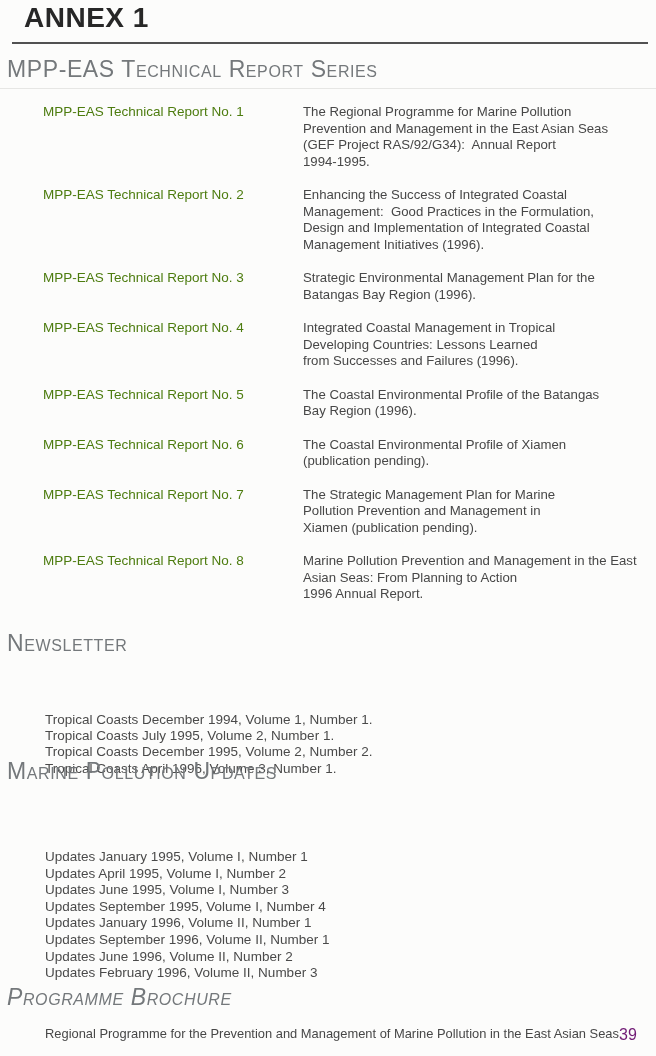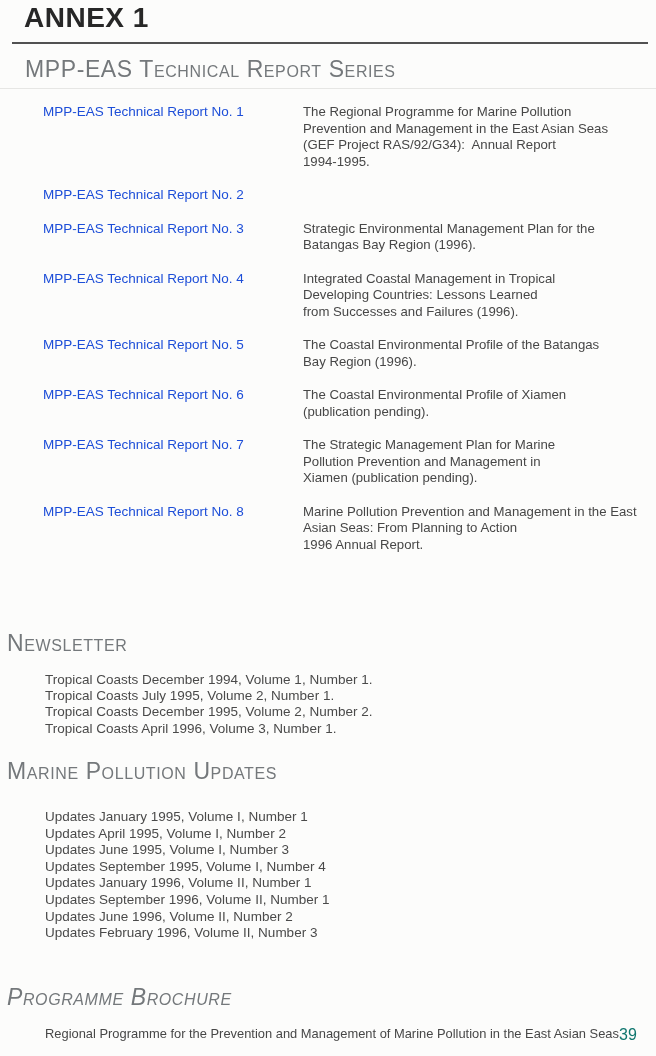--- a/index.html
+++ b/index.html
@@ -55,7 +55,7 @@
     letter-spacing: 0.6px;
     color: #74787b;
   }
-  #heading-reports   { top: 56px; margin-left: 18px; }
+  #heading-reports   { top: 56px; }
   #heading-newsletter{ top: 630px; }
   #heading-updates   { top: 758px; }
   #heading-brochure  { top: 984px; font-style: italic; }

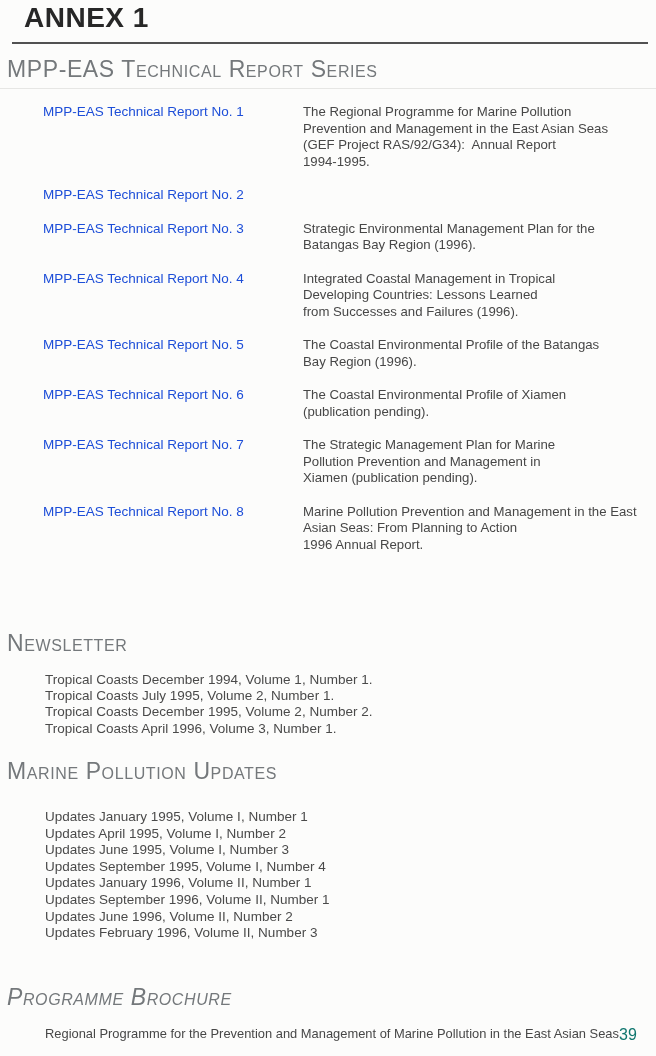--- a/index.html
+++ b/index.html
@@ -75,7 +75,7 @@
     width: 260px;
     font-size: 13.5px;
     line-height: 16.5px;
-    color: #1d4ed8;
+    color: #4d7c0f;
   }
   .report-desc {
     width: 353px;

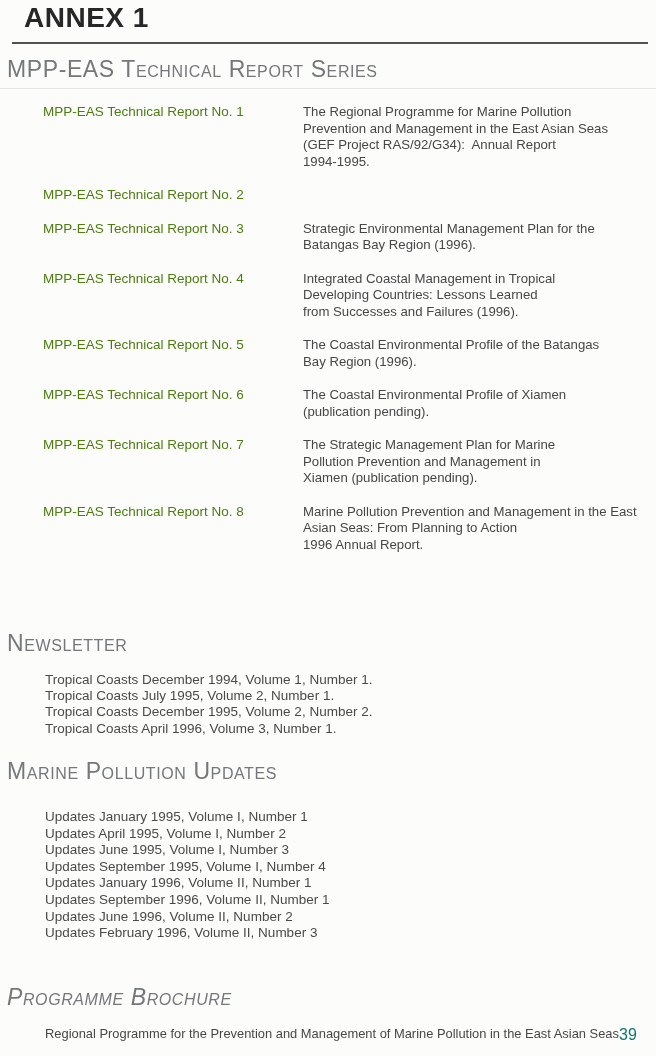--- a/index.html
+++ b/index.html
@@ -130,6 +130,10 @@
     </div>
     <div class="report-row">
       <div class="report-label">MPP-EAS Technical Report No. 2</div>
+      <div class="report-desc">Enhancing the Success of Integrated Coastal
+Management:  Good Practices in the Formulation,
+Design and Implementation of Integrated Coastal
+Management Initiatives (1996).</div>
     </div>
     <div class="report-row">
       <div class="report-label">MPP-EAS Technical Report No. 3</div>

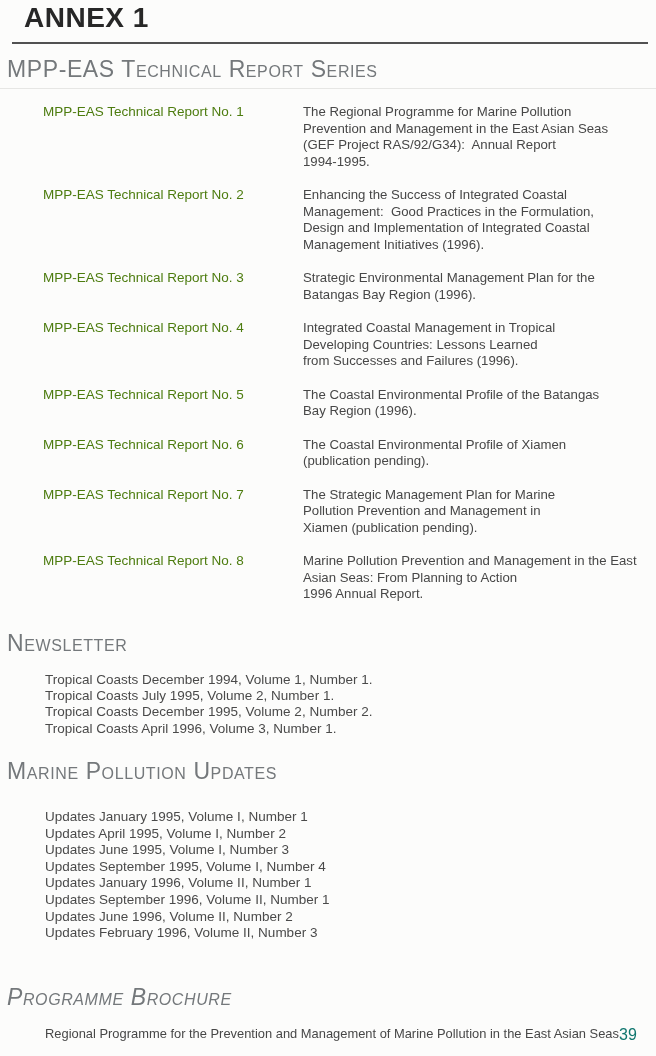--- a/index.html
+++ b/index.html
@@ -89,6 +89,7 @@
     left: 45px;
     font-size: 13.5px;
     color: #4a4a4a;
+    margin-top: 40px;
   }
   #newsletter-list { top: 672px; line-height: 16.2px; }
   #updates-list    { top: 809px; line-height: 16.6px; }

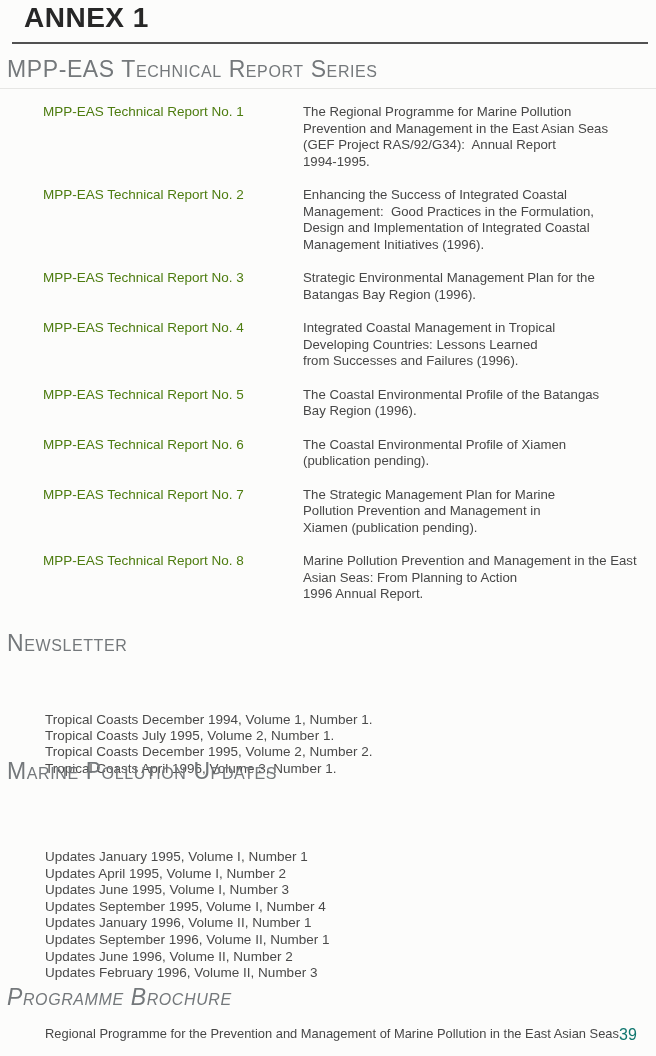--- a/index.html
+++ b/index.html
@@ -107,7 +107,7 @@
     top: 1026px;
     left: 619px;
     font-size: 16px;
-    color: #0f766e;
+    color: #701a75;
   }
 </style>
 </head>

